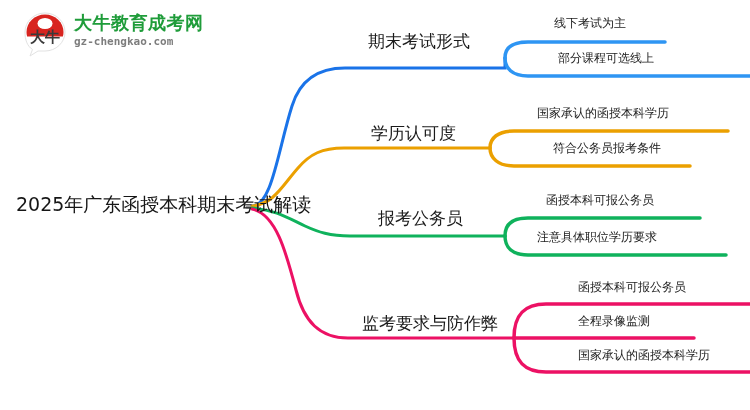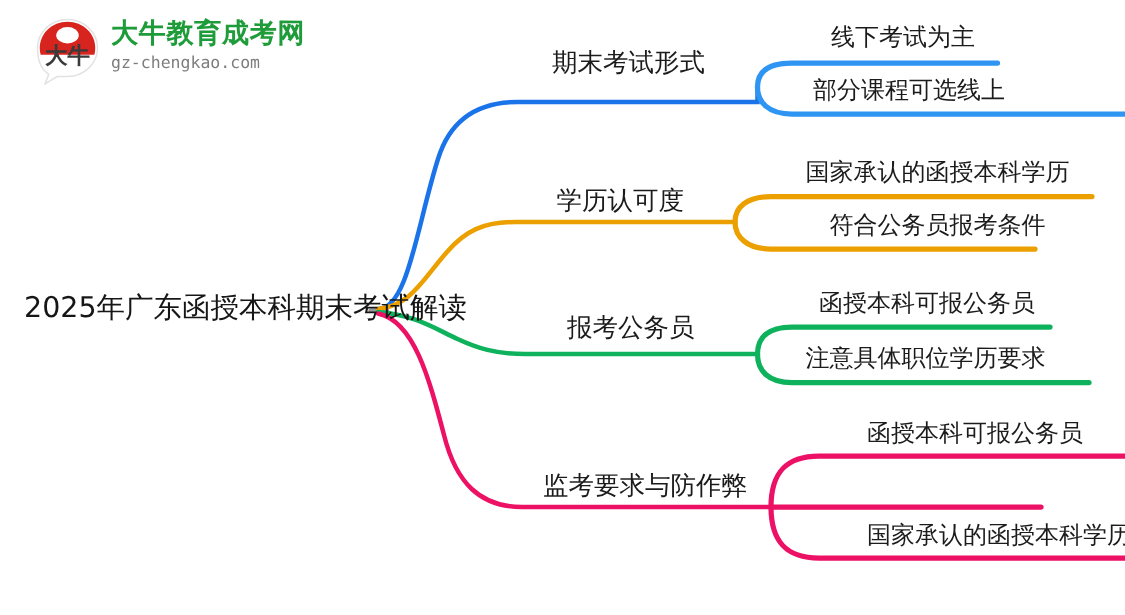--- a/index.html
+++ b/index.html
@@ -91,7 +91,7 @@
     color: #1b1b1b;
   }
   .leaf-node {
-    font-size: 16px;
+    font-size: 12px;
     color: #1b1b1b;
   }
 </style>

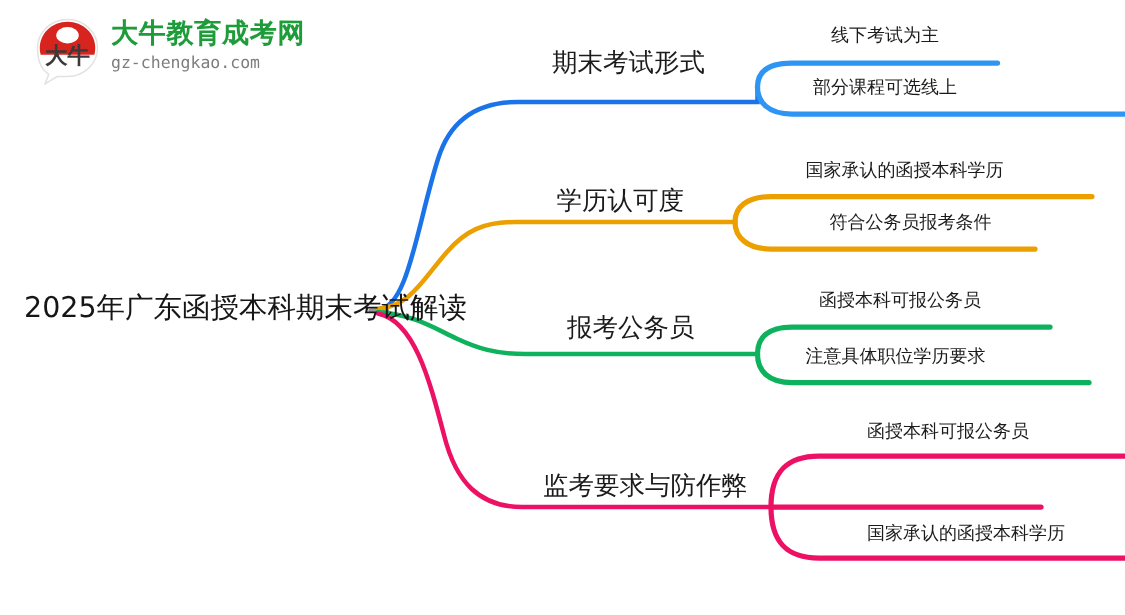--- a/index.html
+++ b/index.html
@@ -56,7 +56,7 @@
     display: block;
     font-family: "DejaVu Sans Mono", "Liberation Mono", monospace;
     font-size: 11px;
-    font-weight: normal;
+    font-weight: bold;
     color: #7d7d7d;
     line-height: 16px;
     letter-spacing: 0px;

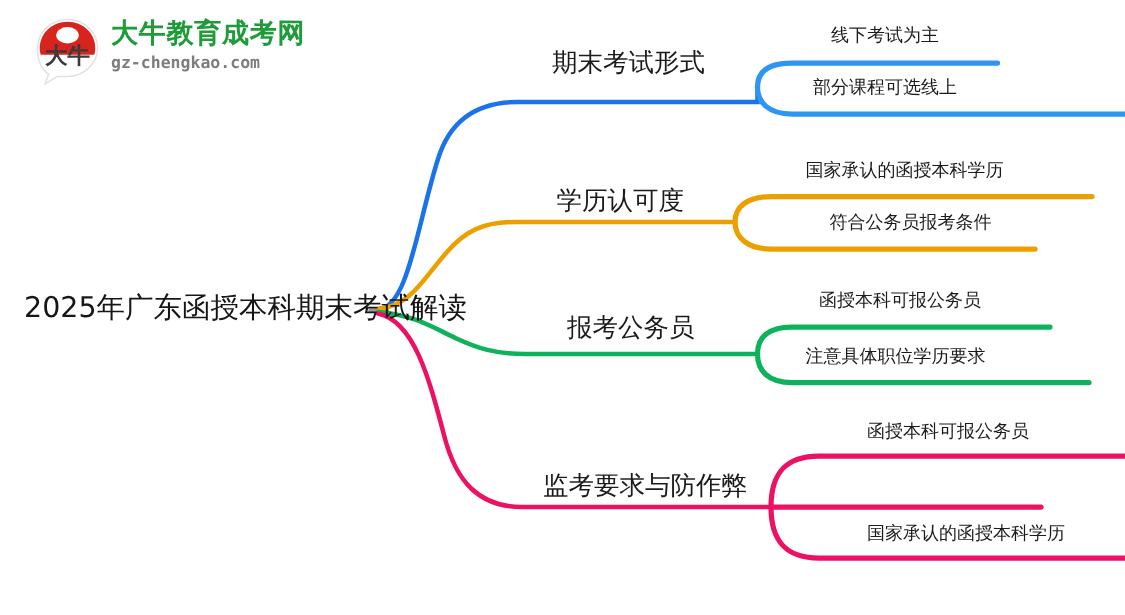--- a/index.html
+++ b/index.html
@@ -145,7 +145,7 @@
   <div class="node branch-node" style="left:362px; top:312px;">监考要求与防作弊</div>
 
   <div class="node leaf-node" style="left:554px; top:15px;">线下考试为主</div>
-  <div class="node leaf-node" style="left:542px; top:50px;">部分课程可选线上</div>
+  <div class="node leaf-node" style="left:558px; top:50px;">部分课程可选线上</div>
 
   <div class="node leaf-node" style="left:537px; top:105px;">国家承认的函授本科学历</div>
   <div class="node leaf-node" style="left:553px; top:140px;">符合公务员报考条件</div>

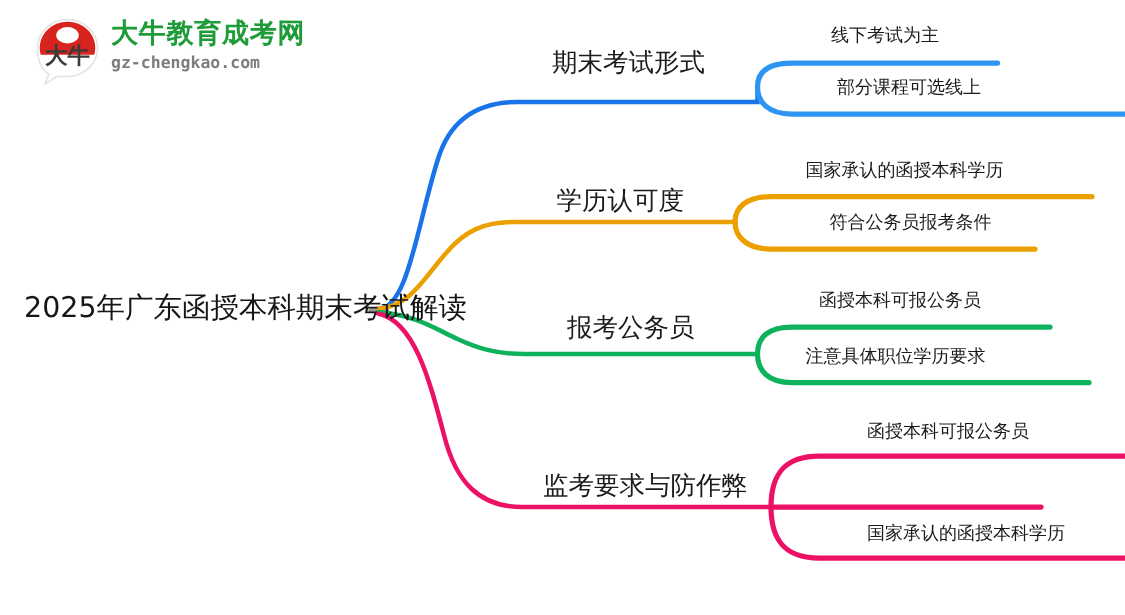--- a/index.html
+++ b/index.html
@@ -154,6 +154,7 @@
   <div class="node leaf-node" style="left:537px; top:229px;">注意具体职位学历要求</div>
 
   <div class="node leaf-node" style="left:578px; top:279px;">函授本科可报公务员</div>
+  <div class="node leaf-node" style="left:578px; top:313px;">全程录像监测</div>
   <div class="node leaf-node" style="left:578px; top:347px;">国家承认的函授本科学历</div>
 
 </div>

